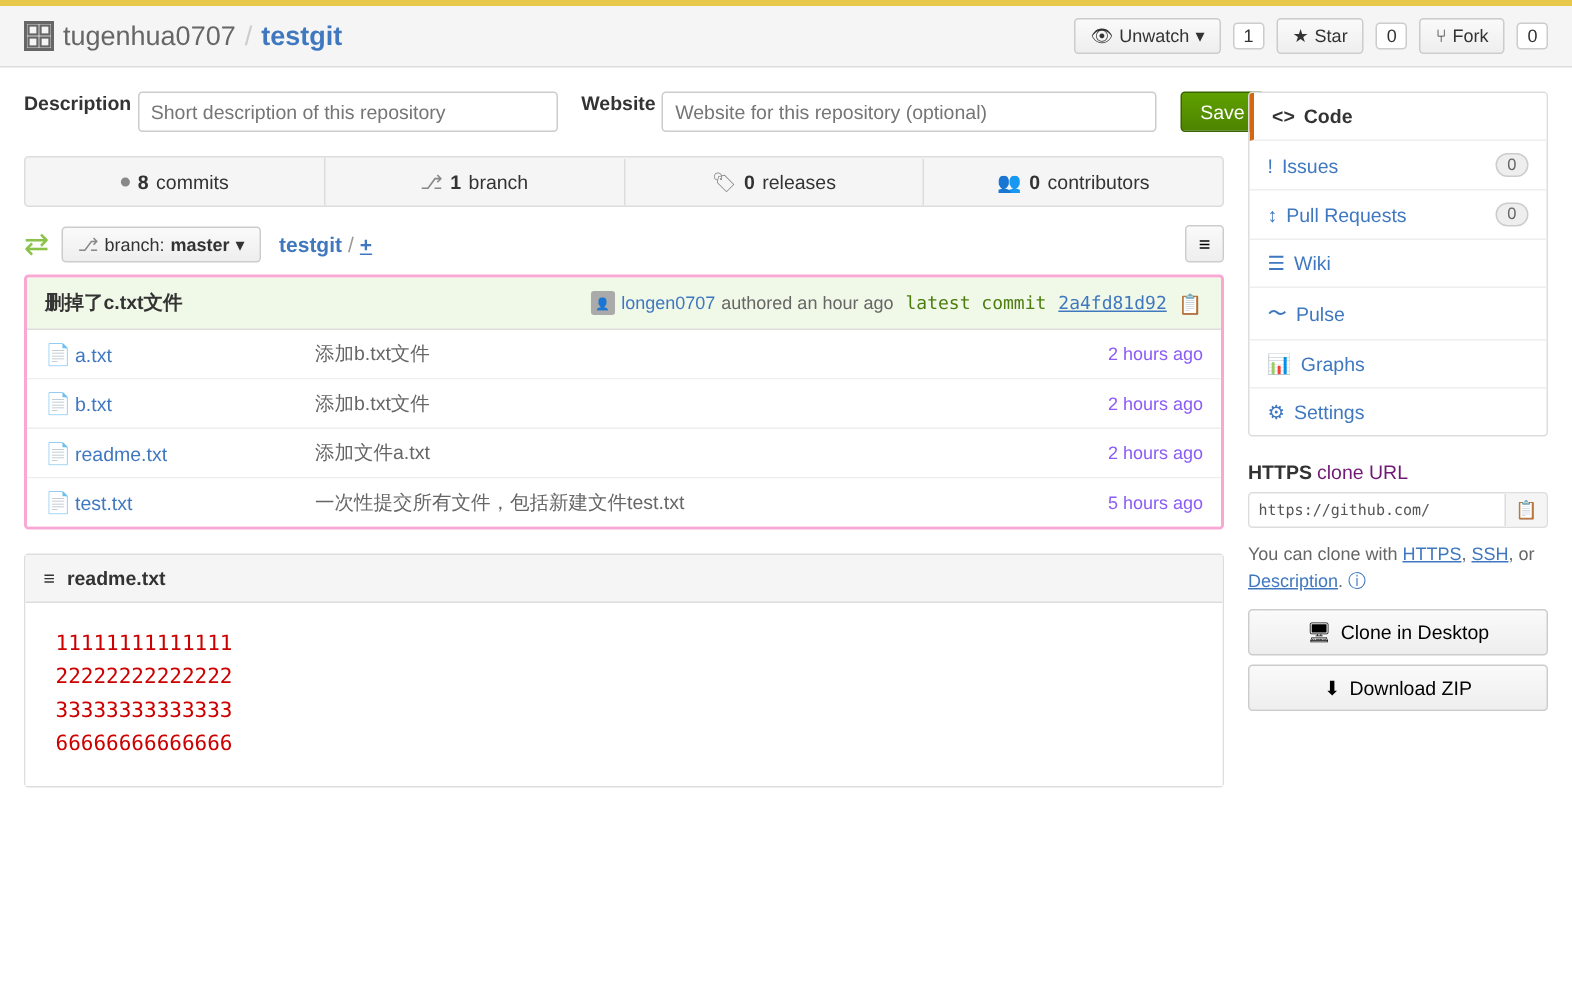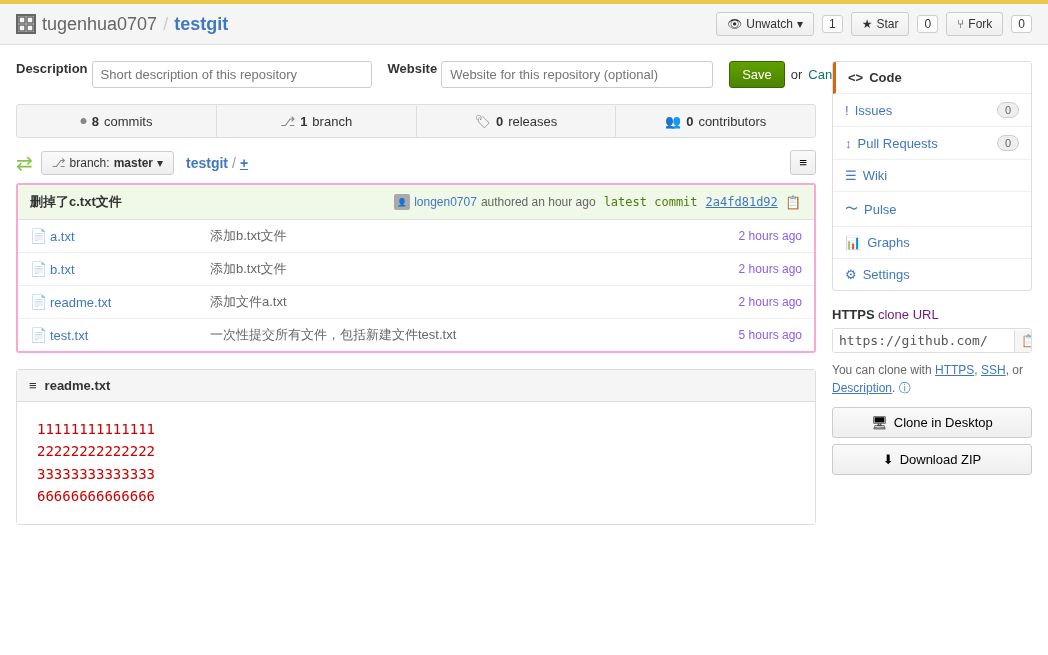--- a/index.html
+++ b/index.html
@@ -54,7 +54,7 @@
       font-size: 13px; color: #aaa; width: 100%;
     }
     .desc-input { width: 280px; }
-    .website-input { width: 272px; }
+    .website-input { width: 330px; }
     .form-actions { display: flex; align-items: center; gap: 6px; }
     .save-btn {
       background: linear-gradient(to bottom, #60a000, #4c8400);

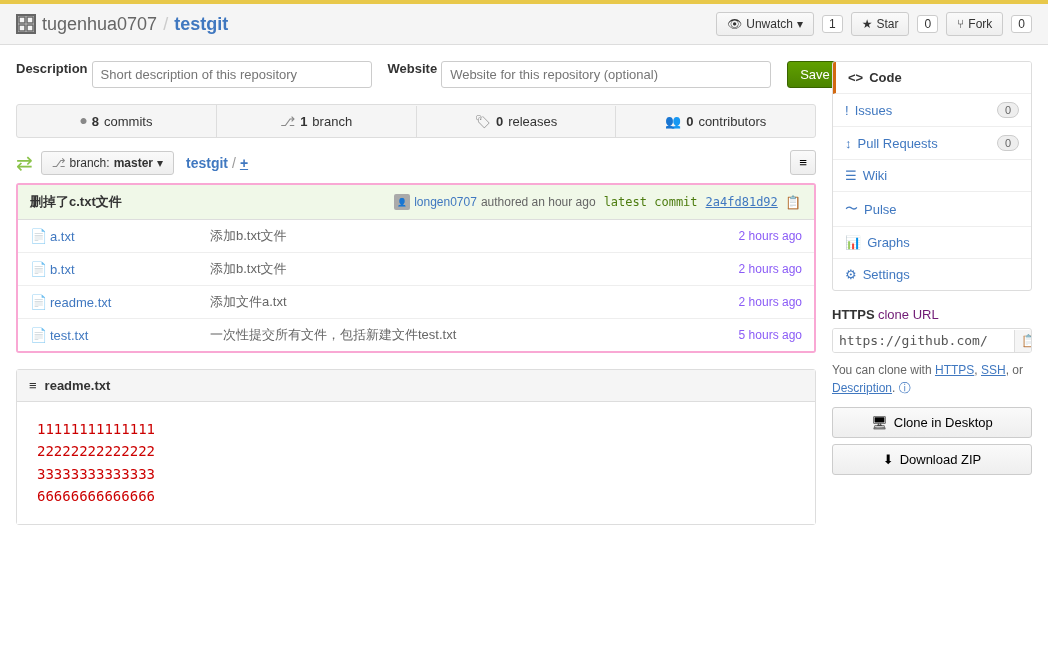--- a/index.html
+++ b/index.html
@@ -152,7 +152,7 @@
       margin-bottom: 8px;
     }
     .clone-url-input {
-      flex: 1; padding: 4px 6px; font-size: 13px; font-family: monospace;
+      flex: 1; padding: 4px 6px; font-size: 10px; font-family: monospace;
       border: none; outline: none; color: #555; background: #fff;
     }
     .clone-copy-btn {

